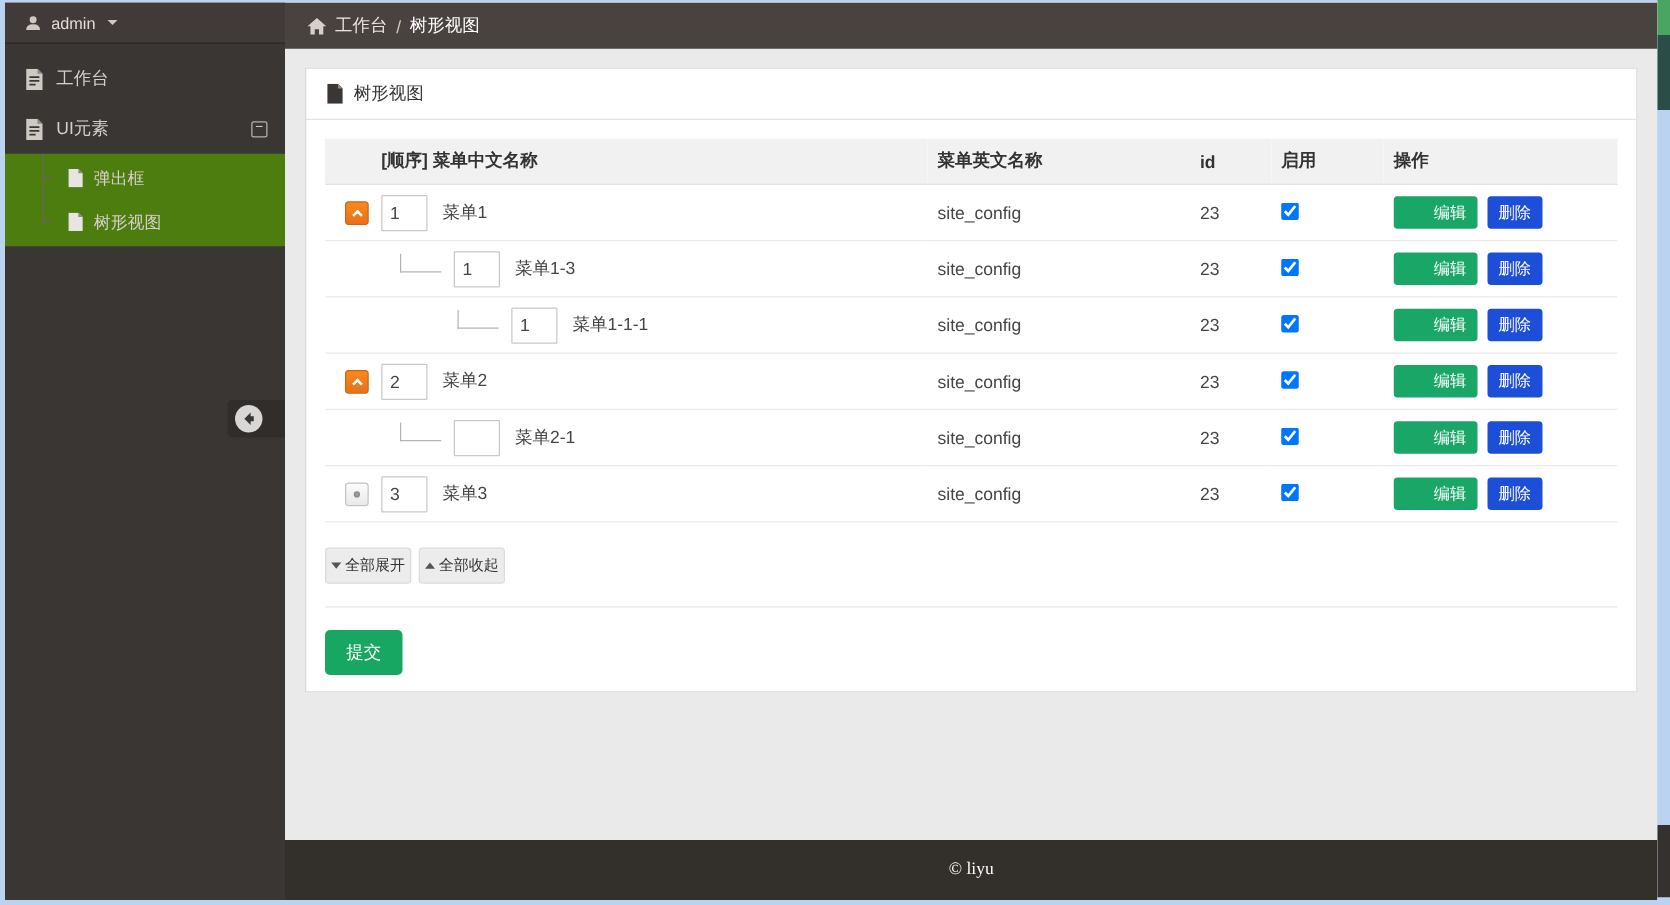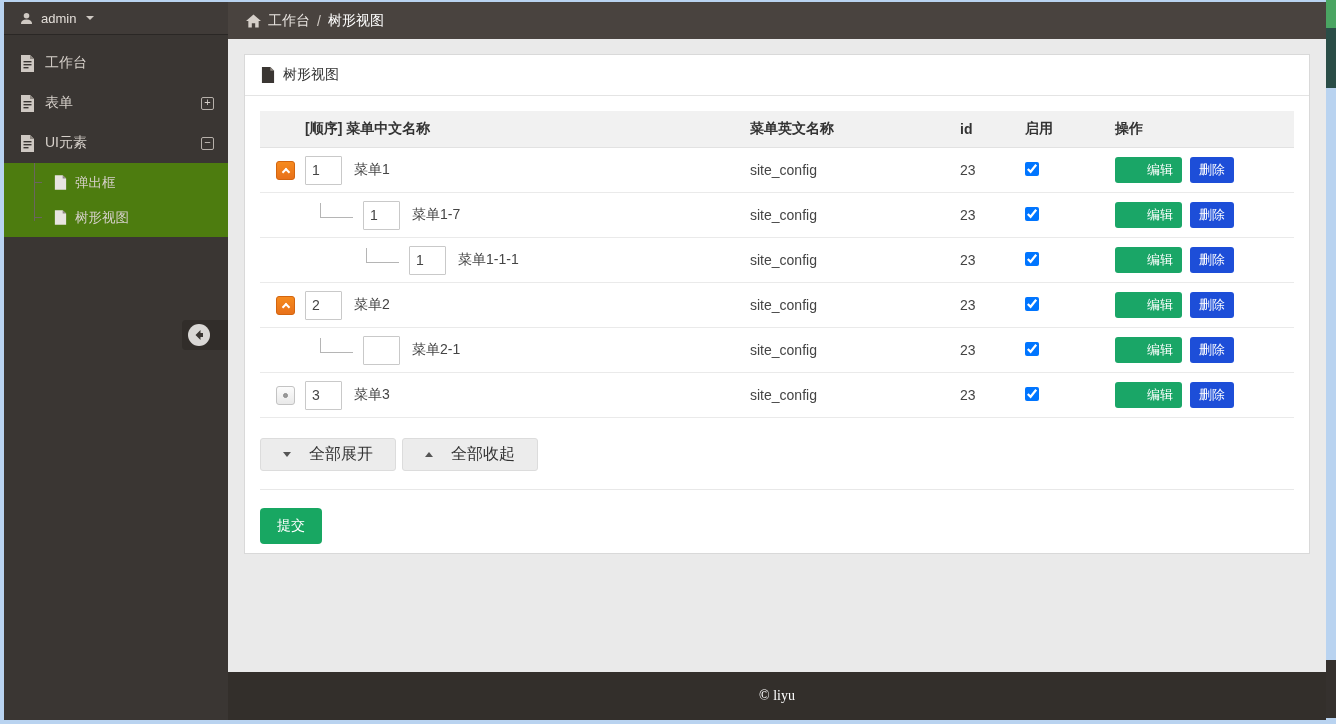--- a/index.html
+++ b/index.html
@@ -211,19 +211,6 @@
         </div>
 
 
-        <div class="menu-item">
-          <span>
-            <svg width="15" height="17" viewBox="0 0 15 17">
-                <path d="M1 0 h9 l4 4 v13 h-13 z" fill="#cfc9c3"></path>
-                <path d="M10 0 l4 4 h-4 z" fill="#8d8781"></path>
-                <rect x="3.5" y="6" width="8" height="1.4" fill="#3a3633"></rect>
-                <rect x="3.5" y="9" width="8" height="1.4" fill="#3a3633"></rect>
-                <rect x="3.5" y="12" width="5" height="1.4" fill="#3a3633"></rect>
-              </svg>
-          </span>
-          <span>表单</span>
-          <span class="expander plus"></span>
-        </div>
 
         <div class="menu-item">
           <span>

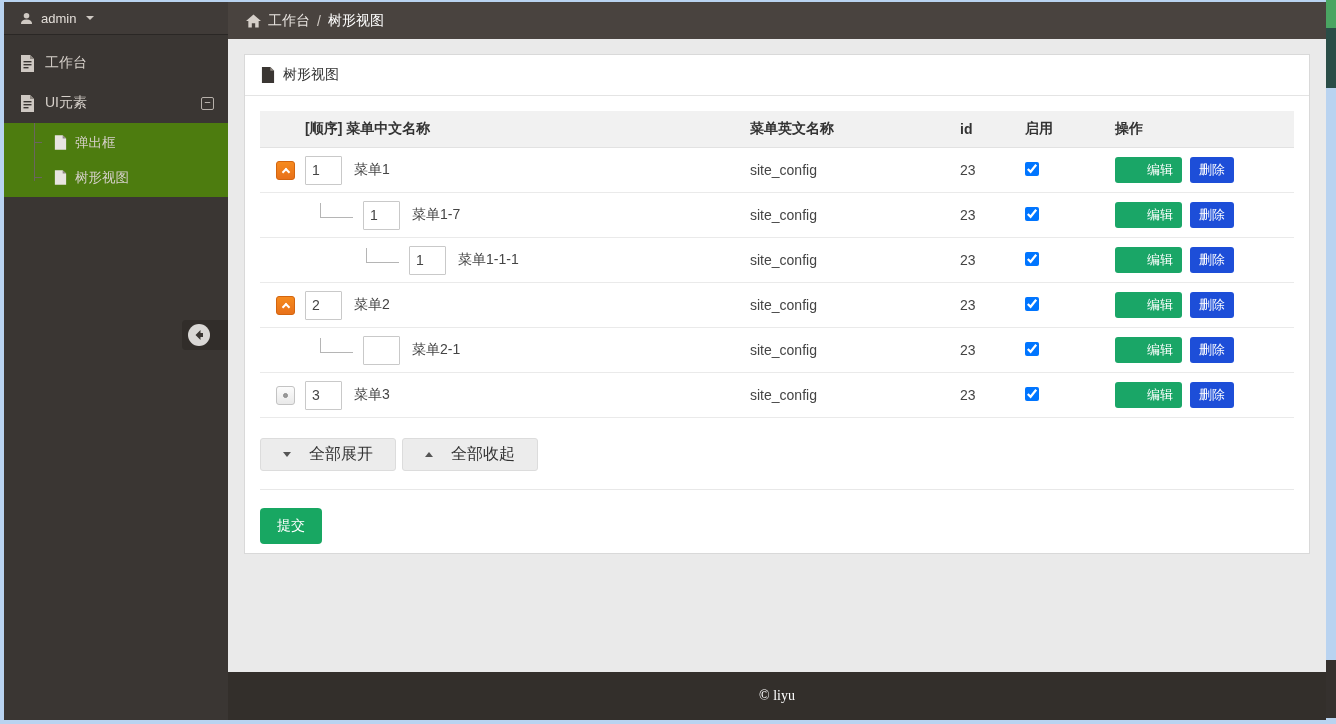--- a/index.html
+++ b/index.html
@@ -326,7 +326,7 @@
                       <span class="cell-flex">
                     <span class="connector ml1"></span>
                     <input class="order-input" type="text" value="1" style="">
-                    <span class="row-name">菜单1-7</span>
+                    <span class="row-name">菜单1-3</span>
                   </span>
                     </td>
                   <td>site_config</td>

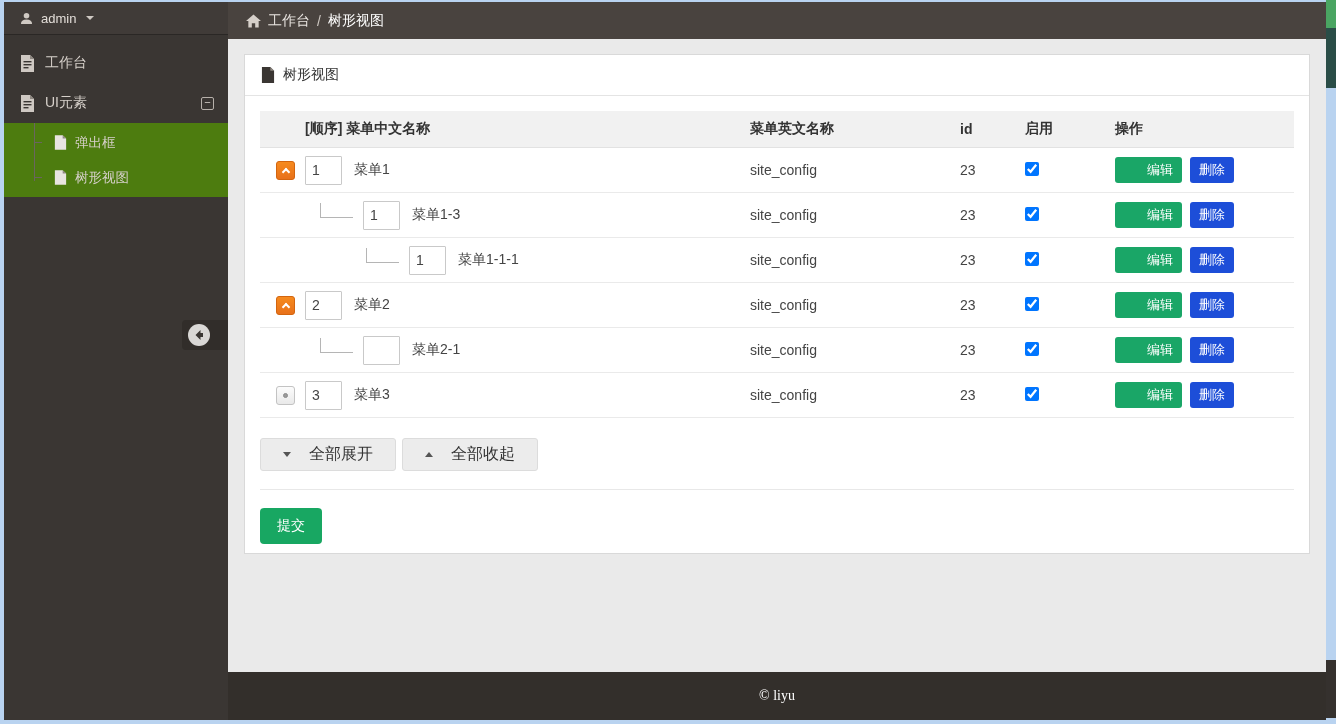--- a/index.html
+++ b/index.html
@@ -151,7 +151,7 @@
   .tree-controls { margin-top:20px; display:flex; gap:6px; }
   .btn-light {
     background:#ececec; border:1px solid #dcdcdc; border-radius:3px; color:#333;
-    font-size:16px; padding:5px 22px; cursor:pointer; display:inline-flex; align-items:center; gap:18px;
+    font-size:12px; padding:5px 4px; cursor:pointer; display:inline-flex; align-items:center; gap:3px;
     font-family:inherit;
   }
   .tri-down { width:0; height:0; border-left:4px solid transparent; border-right:4px solid transparent; border-top:5px solid #555; }

